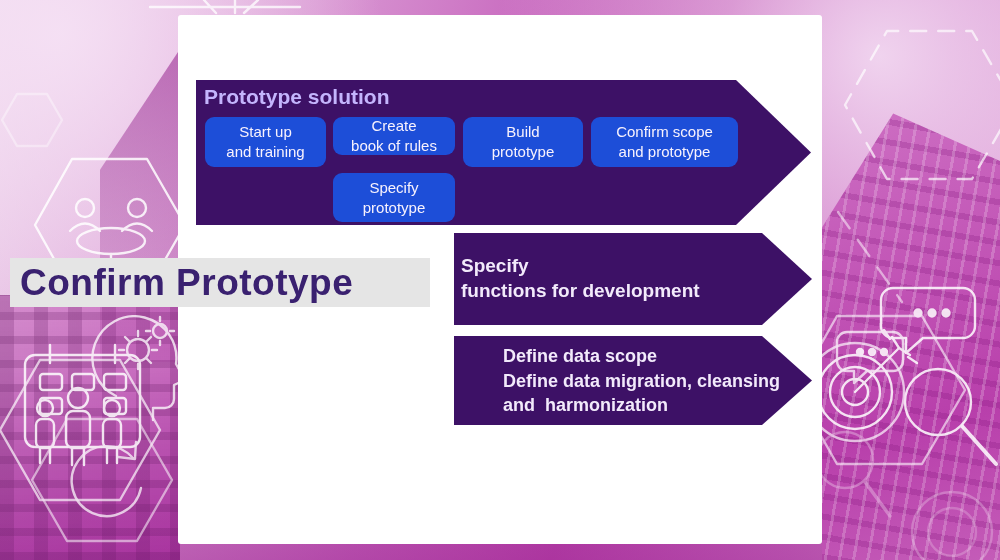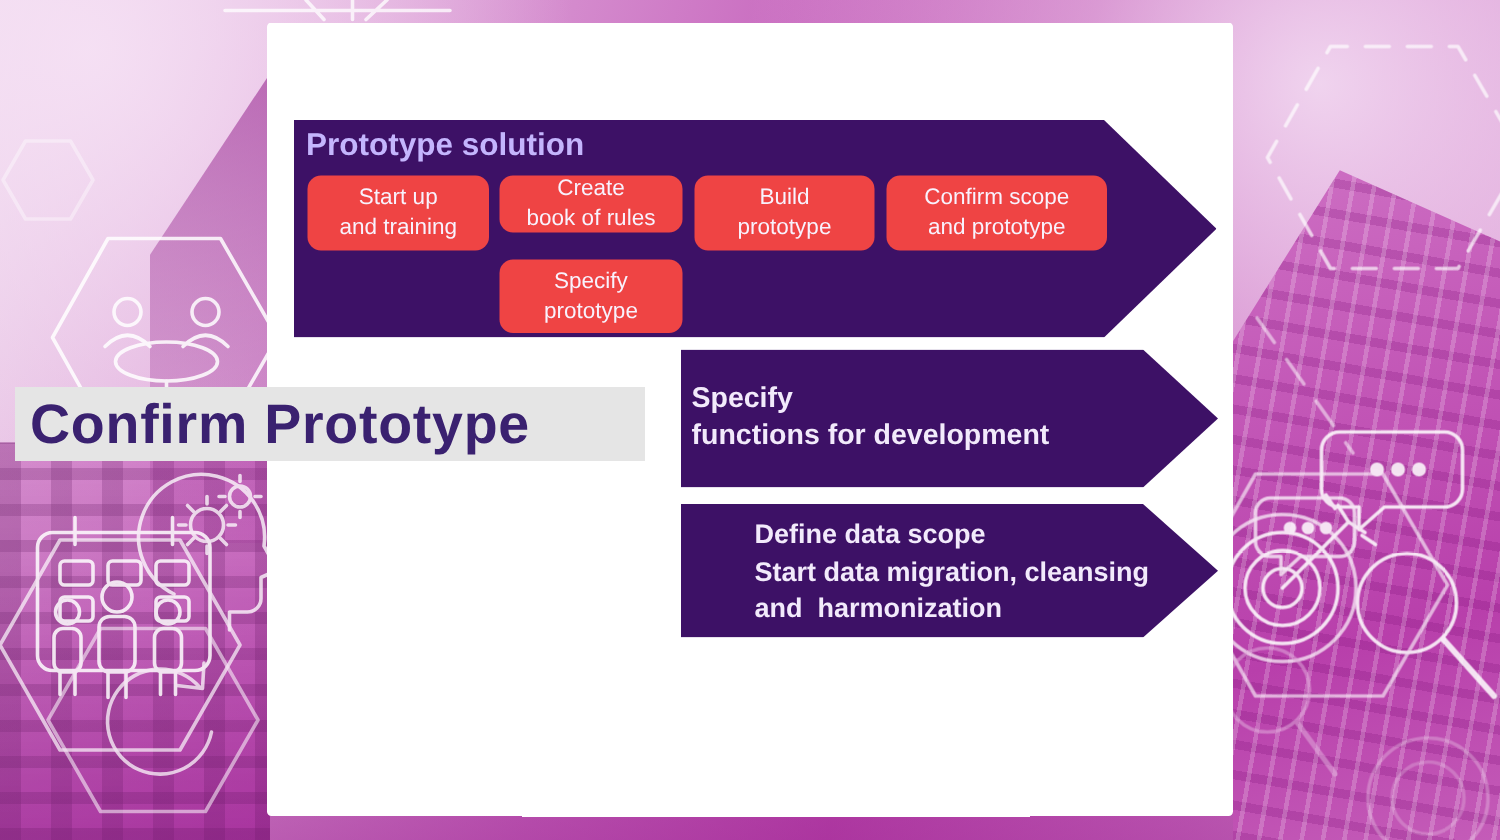--- a/index.html
+++ b/index.html
@@ -61,7 +61,7 @@
     position:absolute;left:8px;top:5px;font-size:21px;font-weight:bold;color:#c4b5fd;
   }
   .step-box{
-    position:absolute;background:#ef4444;border-radius:9px;
+    position:absolute;background:#1d4ed8;border-radius:9px;
     display:flex;align-items:center;justify-content:center;text-align:center;
     font-size:15px;line-height:1.32;color:#F8F2FD;white-space:pre-line;
   }

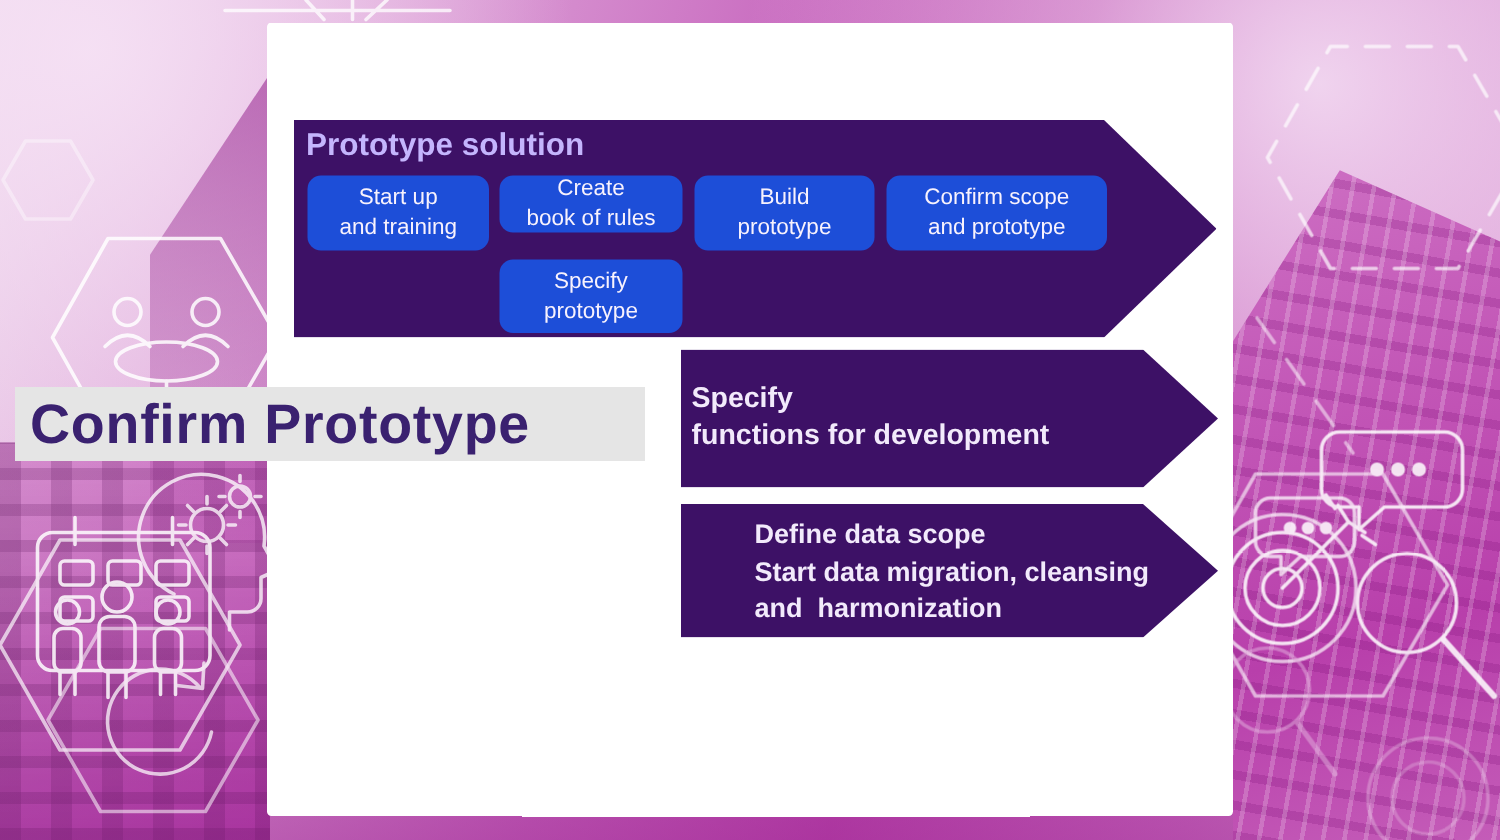--- a/index.html
+++ b/index.html
@@ -226,7 +226,7 @@
   <div class="arrow arrow-define">
     <div class="arrow-lines">
       <div class="arrow-line">Define data scope</div>
-      <div class="arrow-line">Start data migration, cleansing</div>
+      <div class="arrow-line">Define data migration, cleansing</div>
       <div class="arrow-line">and  harmonization</div>
     </div>
   </div>

